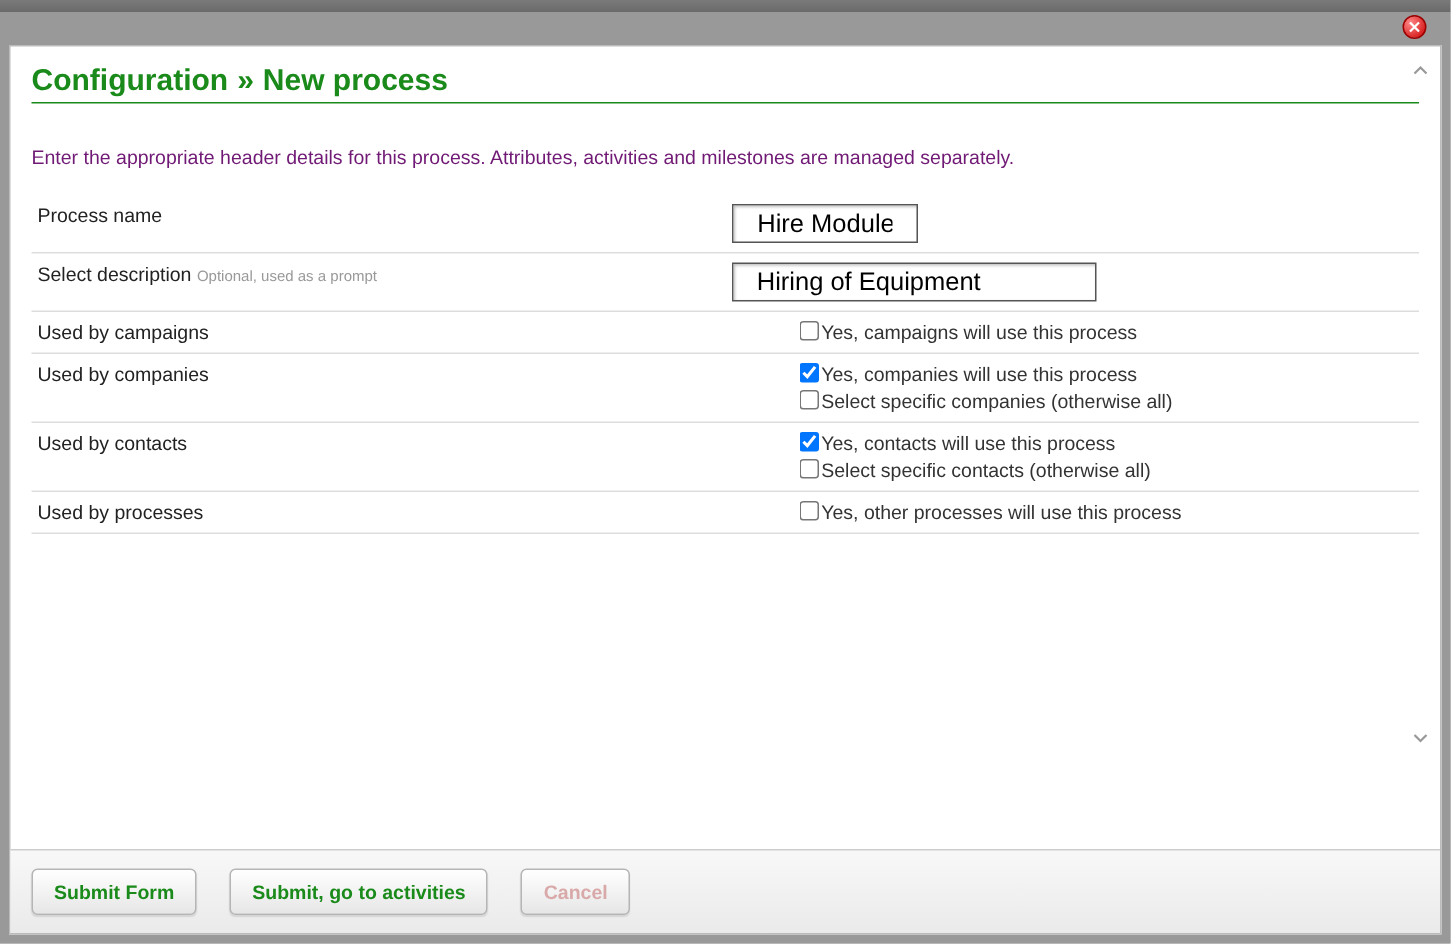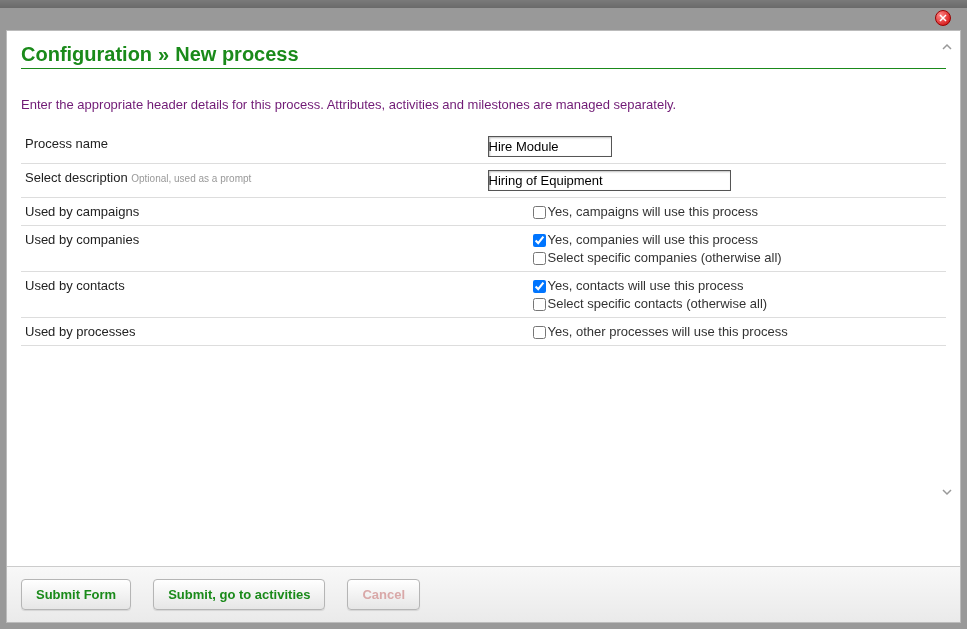--- a/index.html
+++ b/index.html
@@ -105,8 +105,8 @@
     input[type="text"] {
       border: 1px solid #555;
       box-shadow: inset 1px 1px 2px rgba(0,0,0,0.25);
-      padding: 2px 0;
-      font-size: 13px;
+      padding: 2px 16px;
+      font-size: 17px;
       font-family: inherit;
     }
     .input-short { width: 124px; }

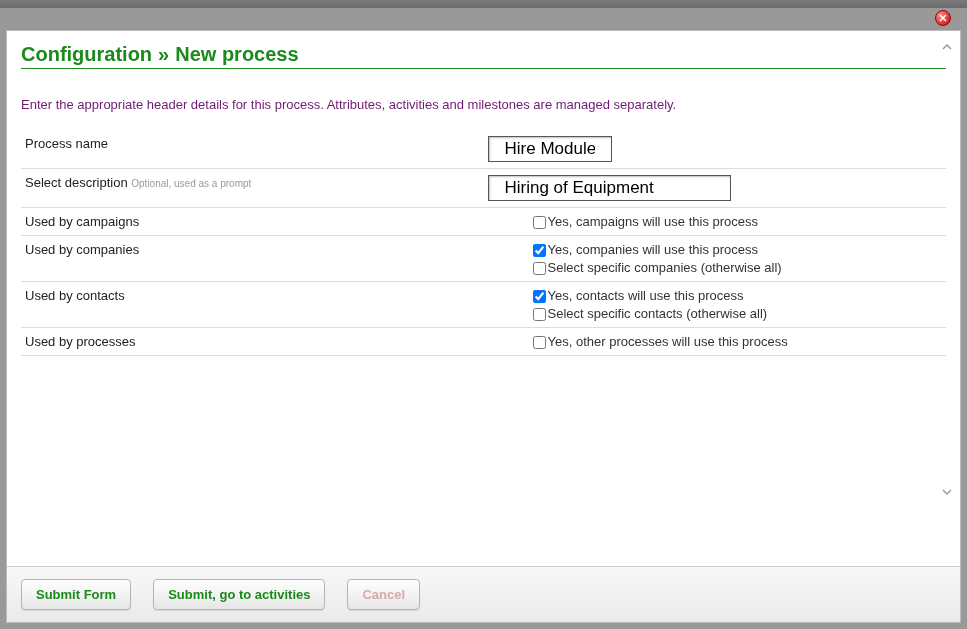--- a/index.html
+++ b/index.html
@@ -113,7 +113,7 @@
     .input-long { width: 243px; }
     .check-row {
       display: flex;
-      align-items: flex-end;
+      align-items: flex-start;
       gap: 2px;
       margin-bottom: 3px;
       padding-left: 45px;

